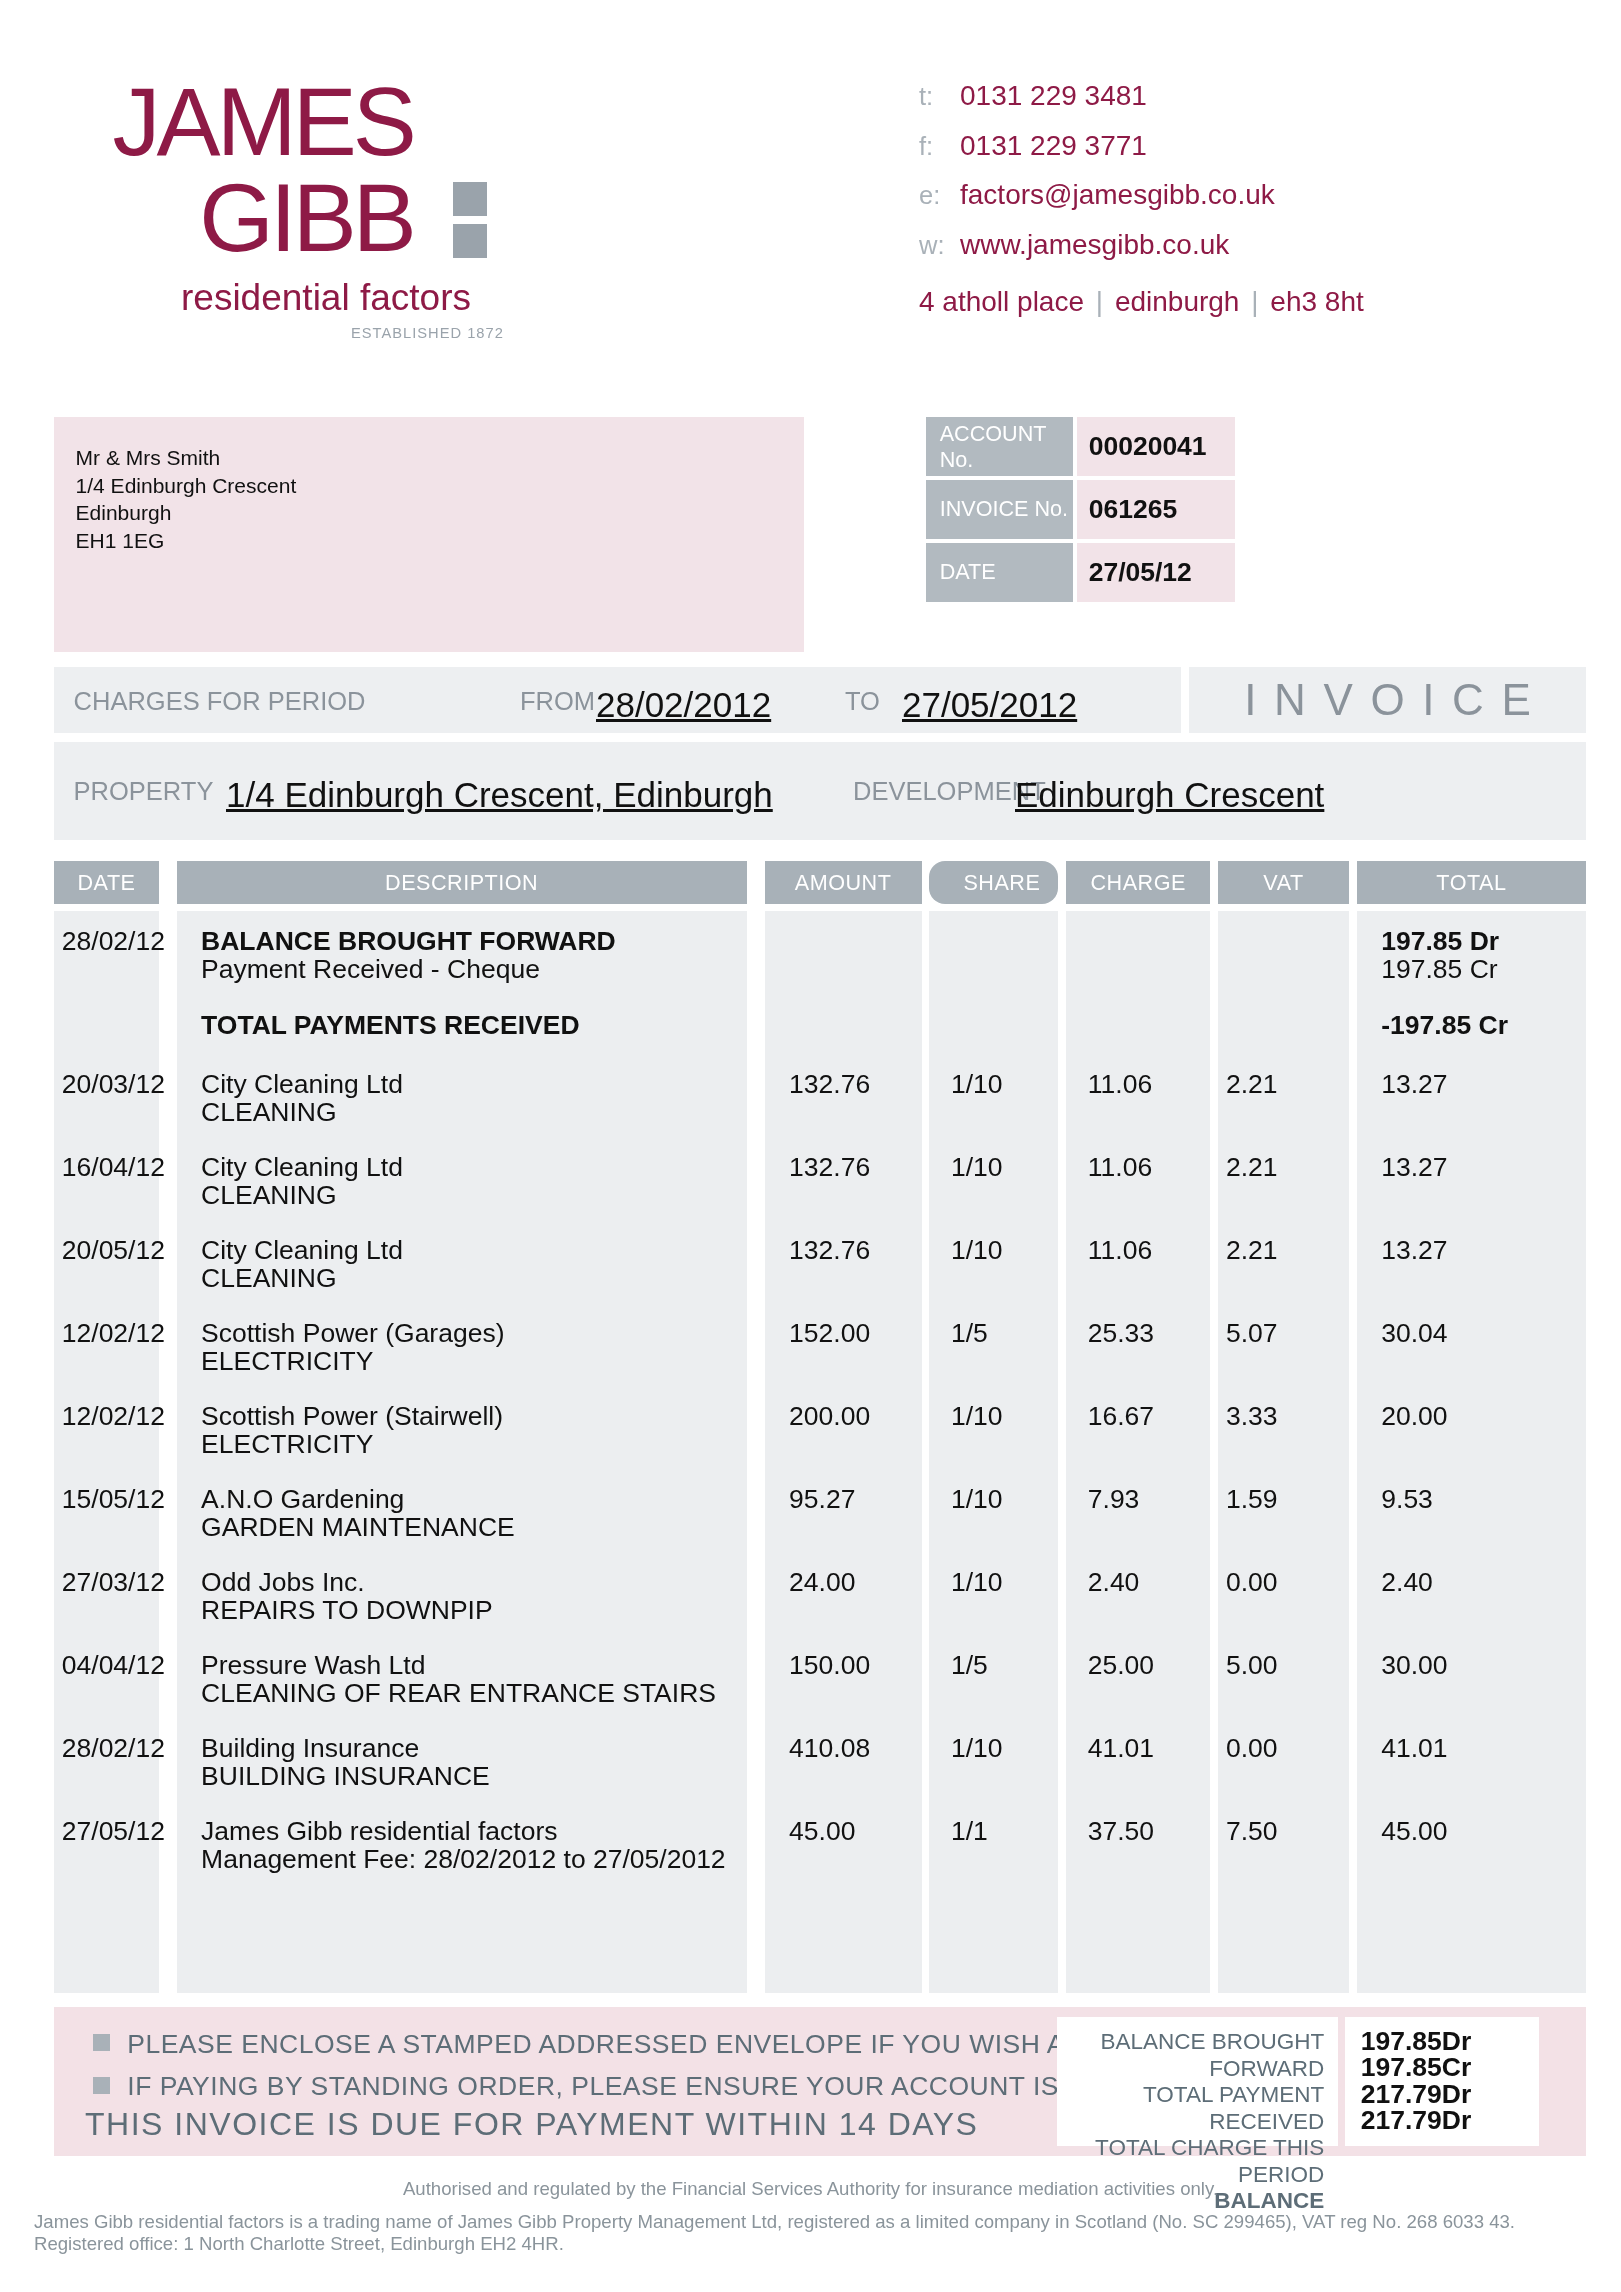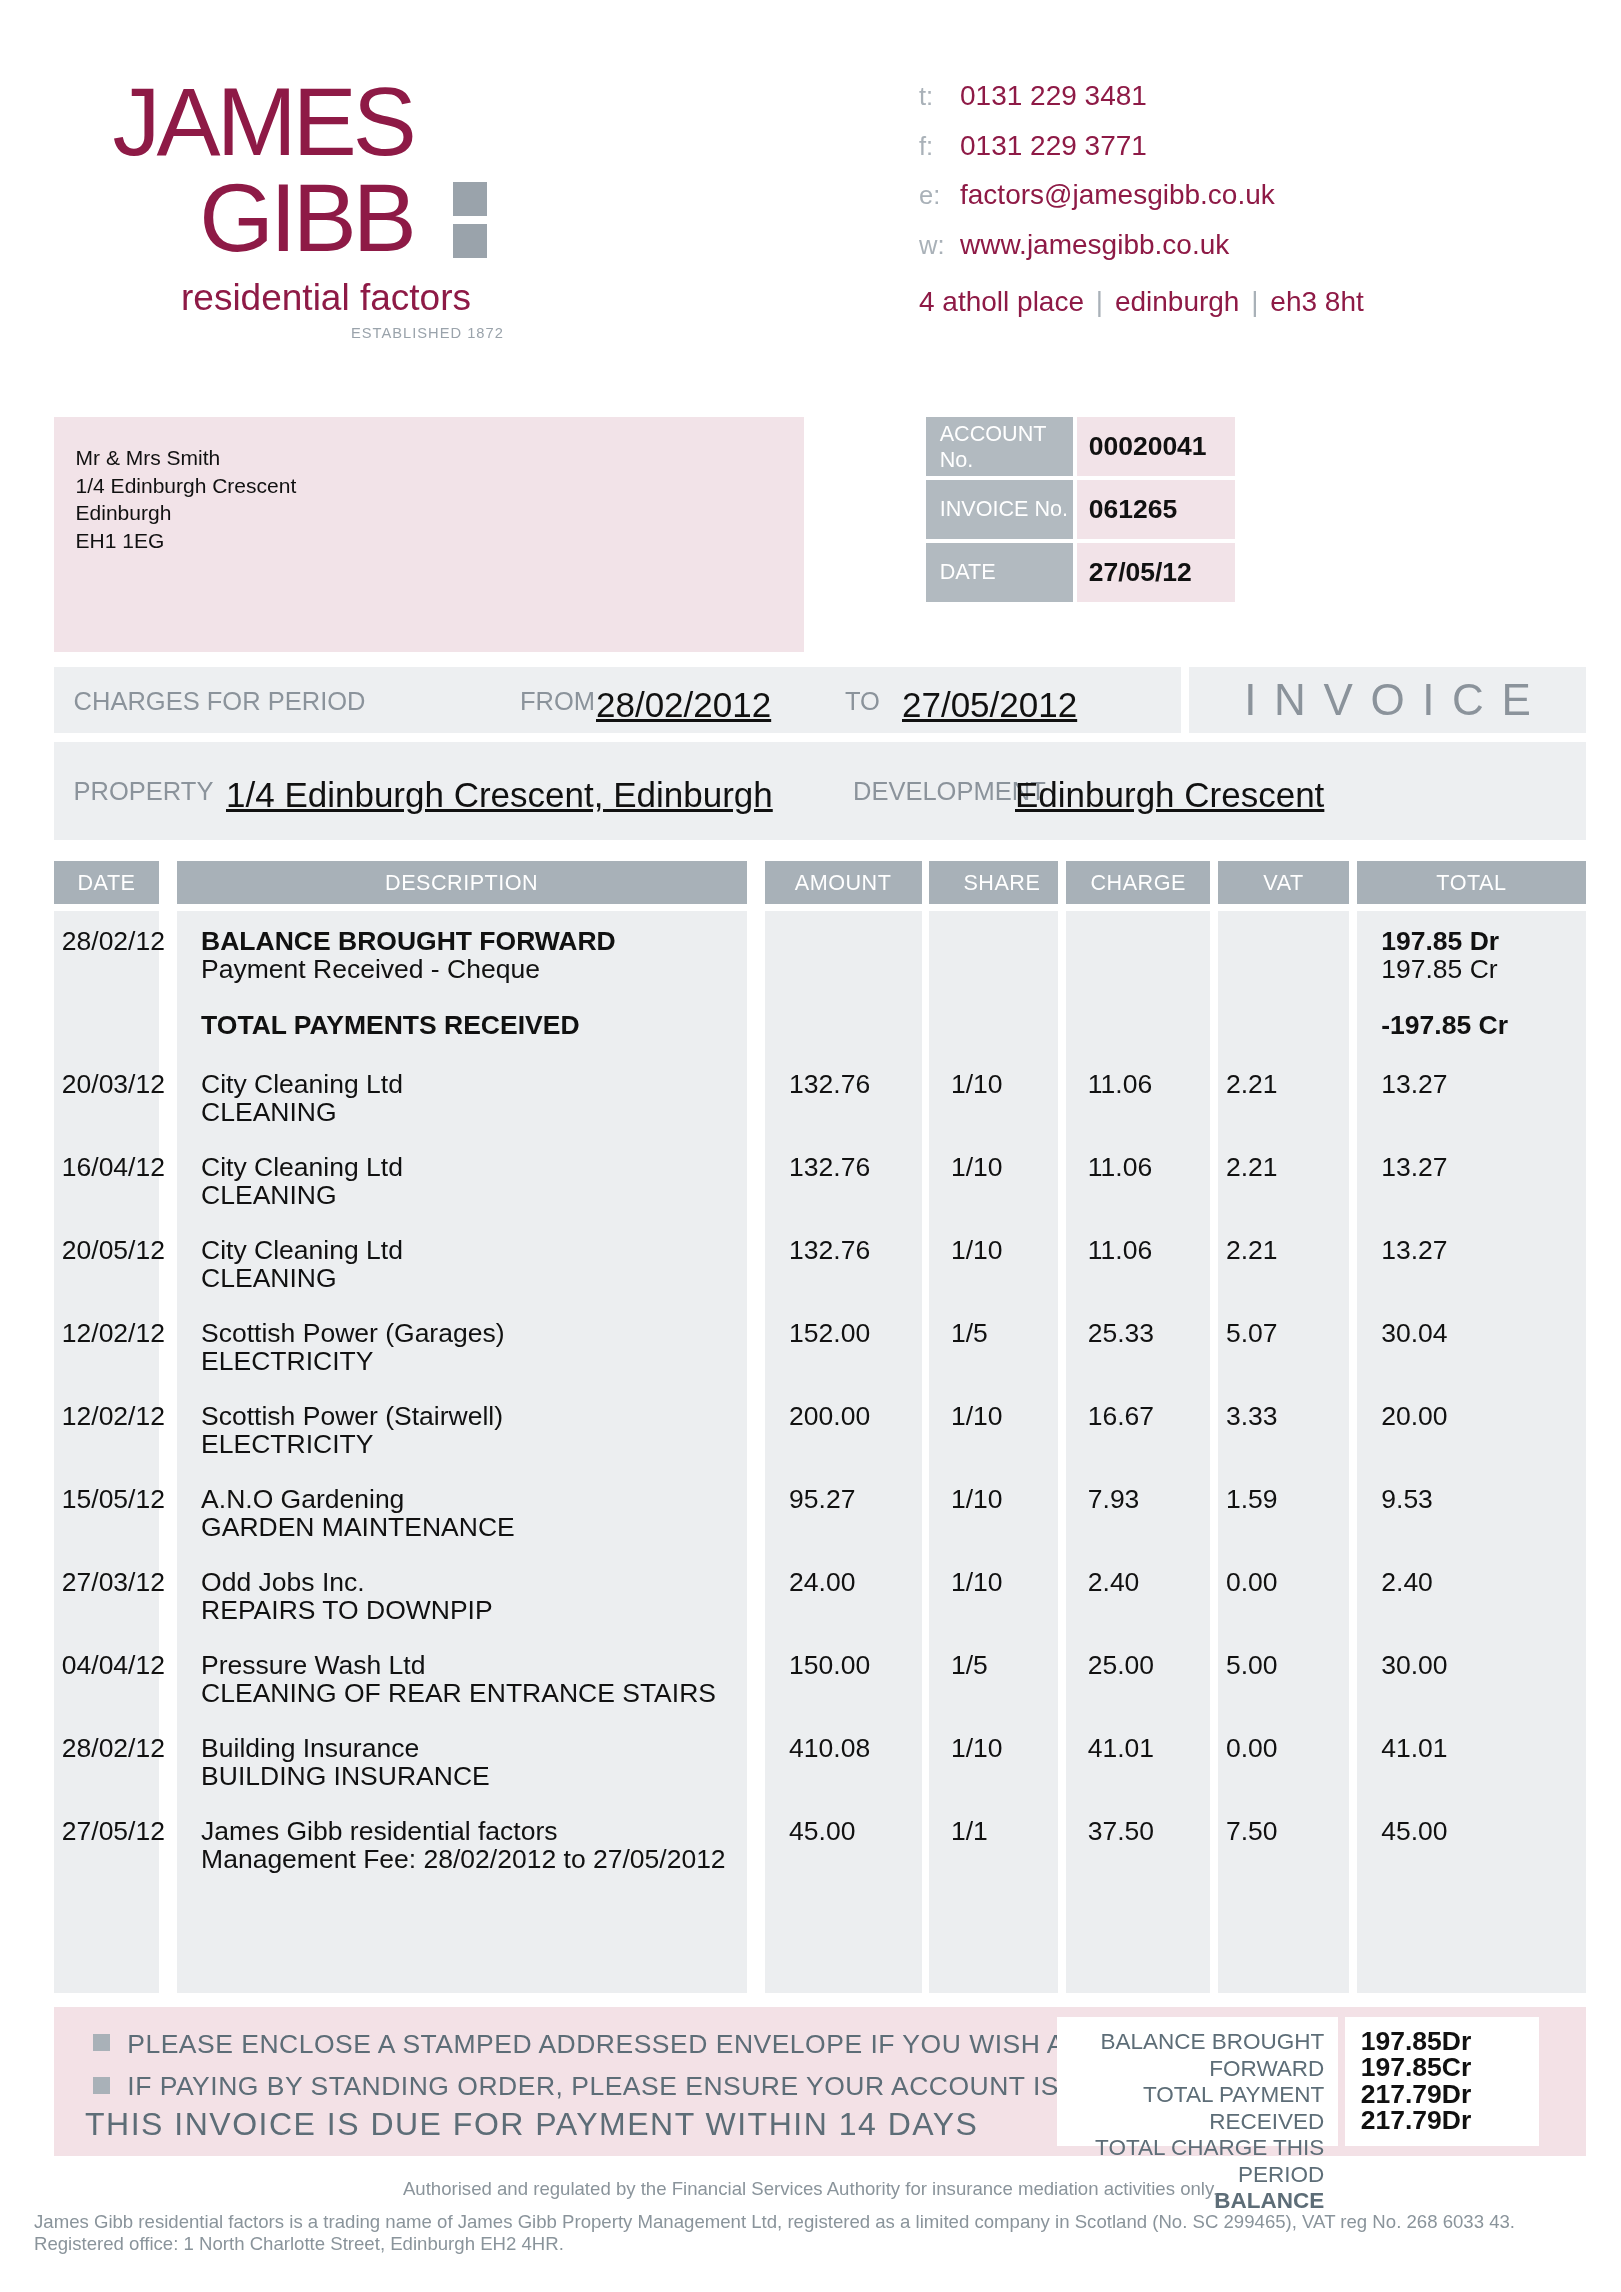--- a/index.html
+++ b/index.html
@@ -158,7 +158,7 @@
       <div class="h w0" style="padding-left: 0px;">DATE</div>
       <div class="h w1" style="padding-left: 0px;">DESCRIPTION</div>
       <div class="h w2" style="padding-left: 0px;">AMOUNT</div>
-      <div class="h w3" style="padding-left: 16px;">SHARE</div>
+      <div class="h w3" style="padding-left: 16px; border-radius: 16px;">SHARE</div>
       <div class="h w4" style="padding-left: 0px;">CHARGE</div>
       <div class="h w5" style="padding-left: 0px;">VAT</div>
       <div class="h w6" style="padding-left: 0px;">TOTAL</div>

